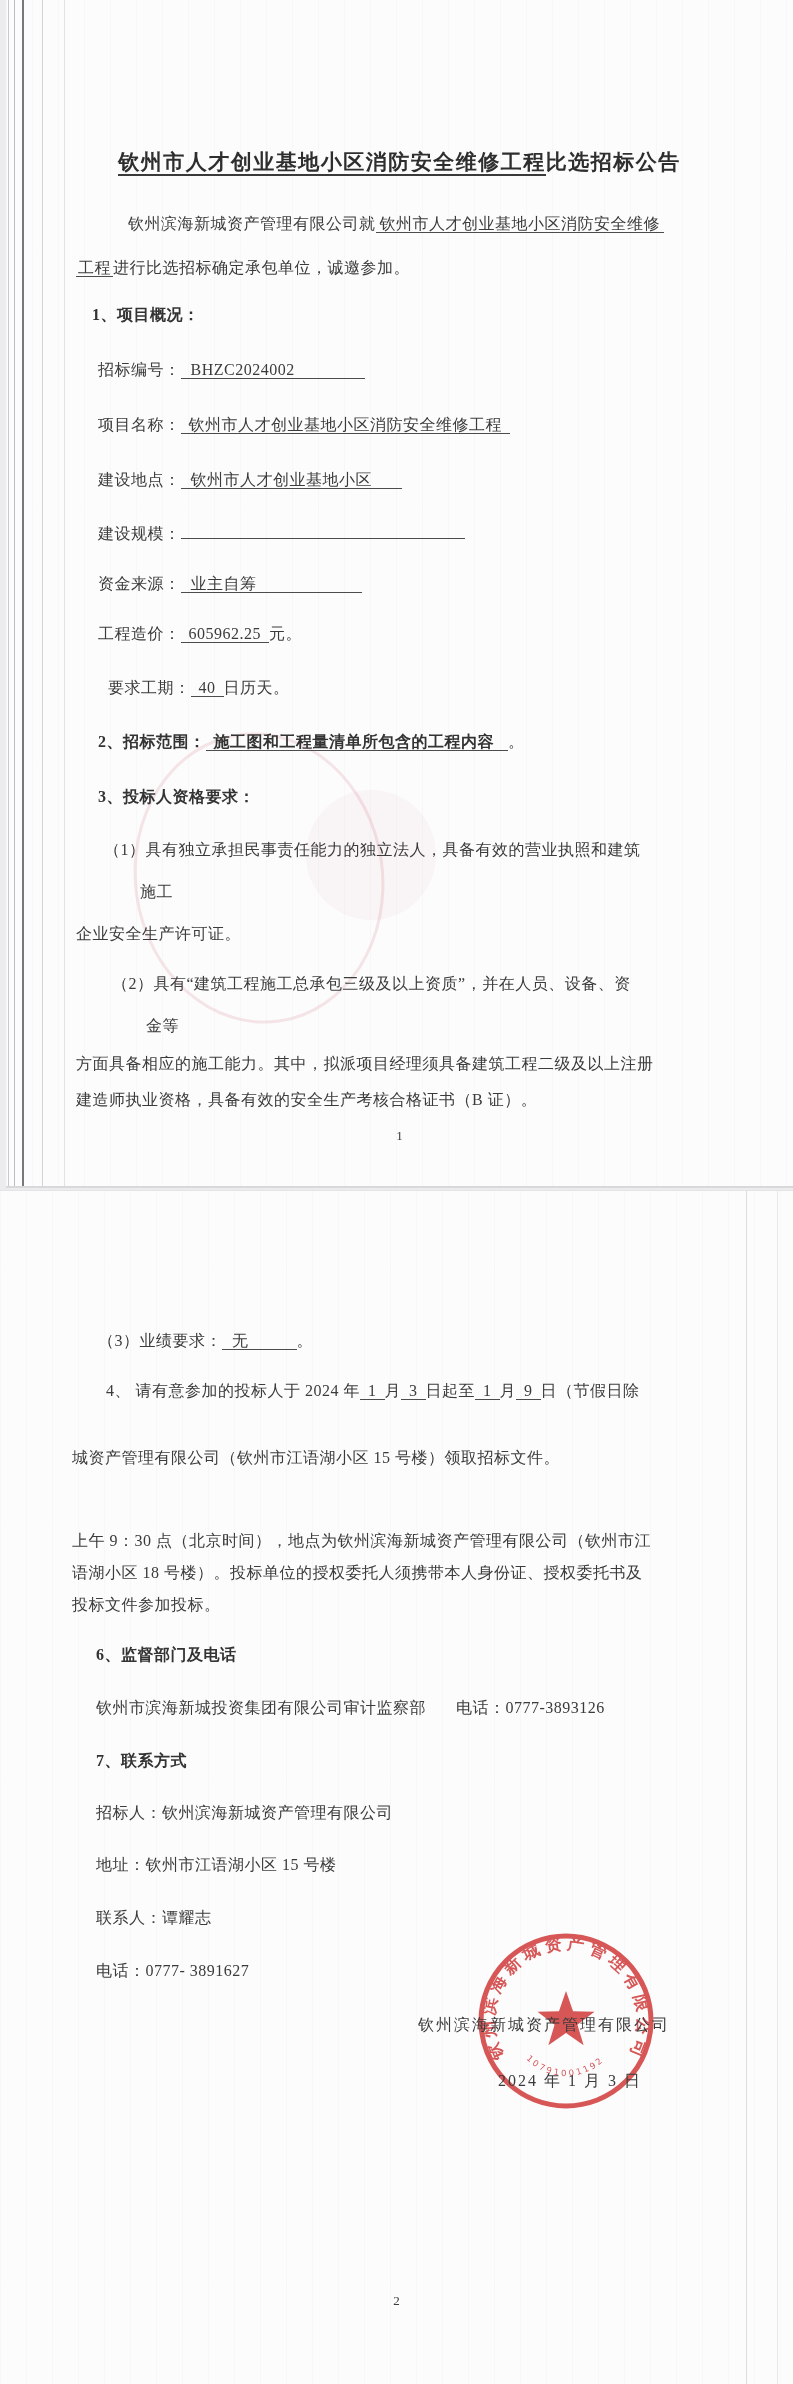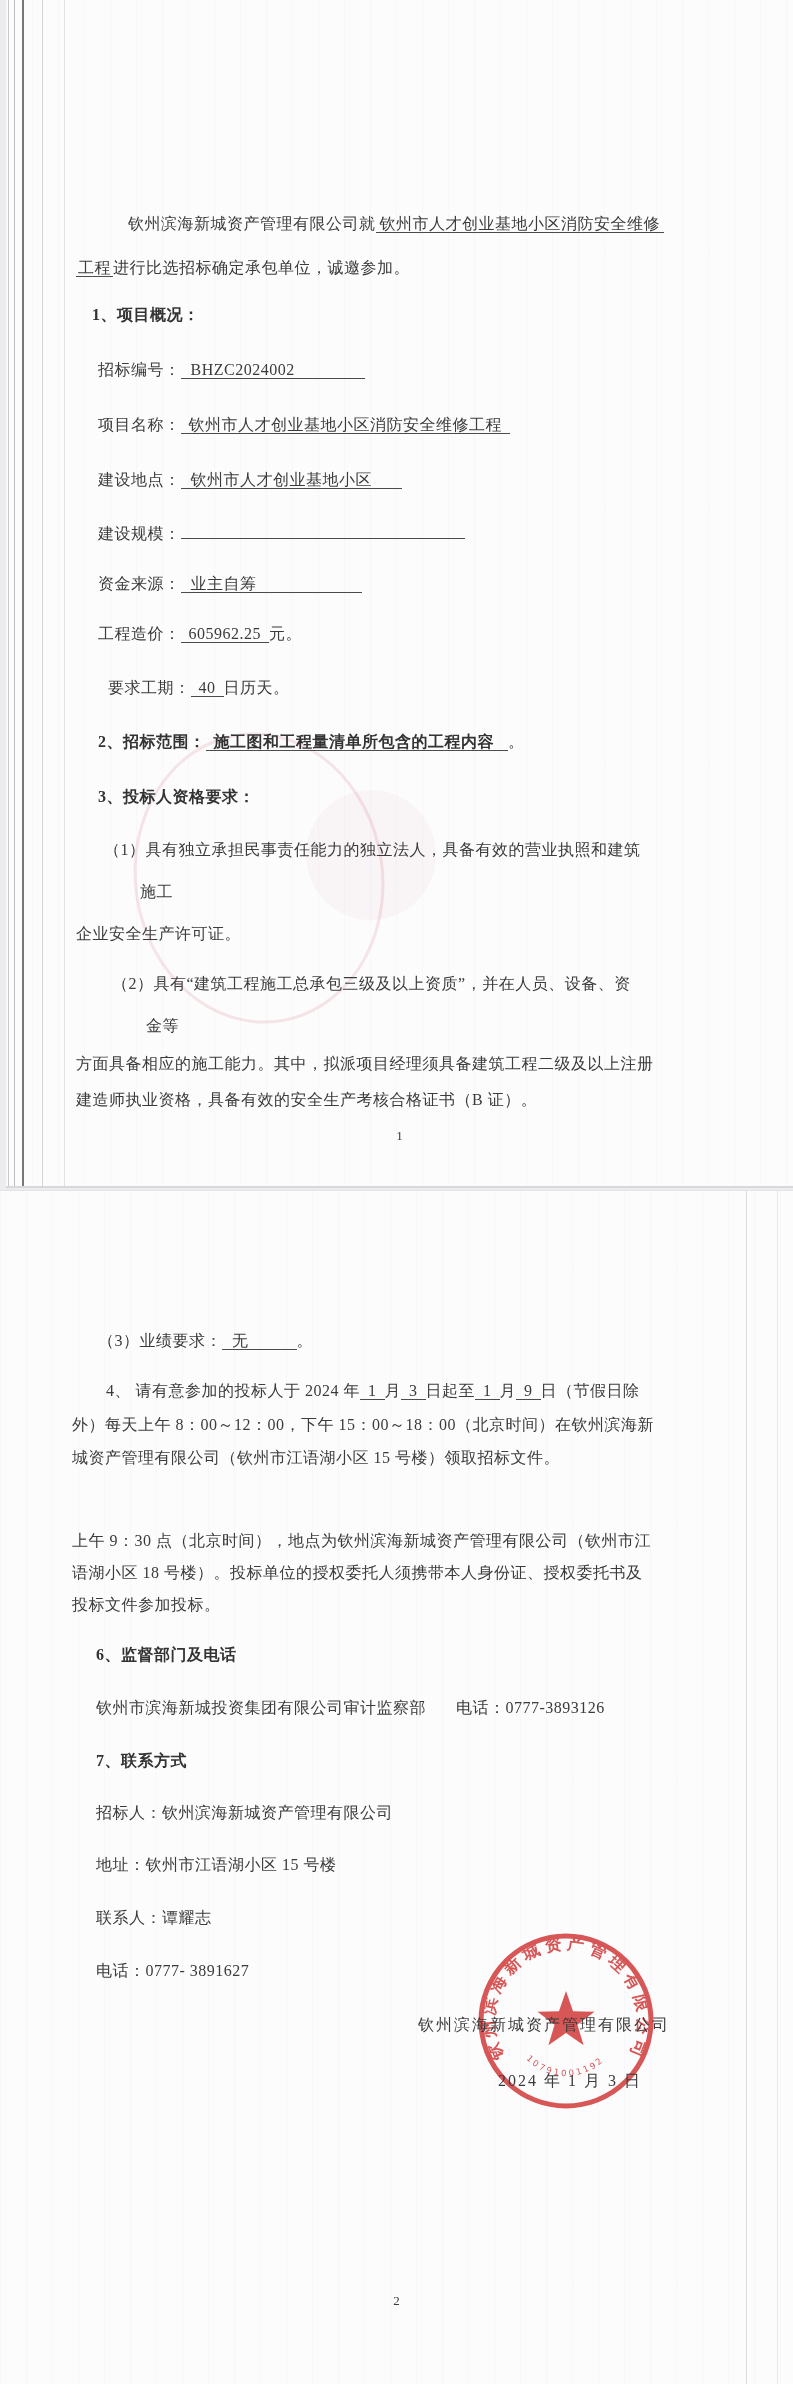--- a/index.html
+++ b/index.html
@@ -36,6 +36,9 @@
     <div class="stamp-faint" style="left:128px;top:732px;width:244px;height:286px;"></div>
     <div class="blob" style="left:300px;top:790px;width:130px;height:130px;"></div>
 
+    <div class="line ttl" style="top:150px;left:0;width:787px;text-align:center;">
+      <span style="border-bottom:2px solid #3a3a3a;">钦州市人才创业基地小区消防安全维修工程</span><span>比选招标公告</span>
+    </div>
 
     <div class="line" style="top:212px;left:122px;">
       <span>钦州滨海新城资产管理有限公司就</span><span class="u" style="padding:0 4px;">钦州市人才创业基地小区消防安全维修</span>

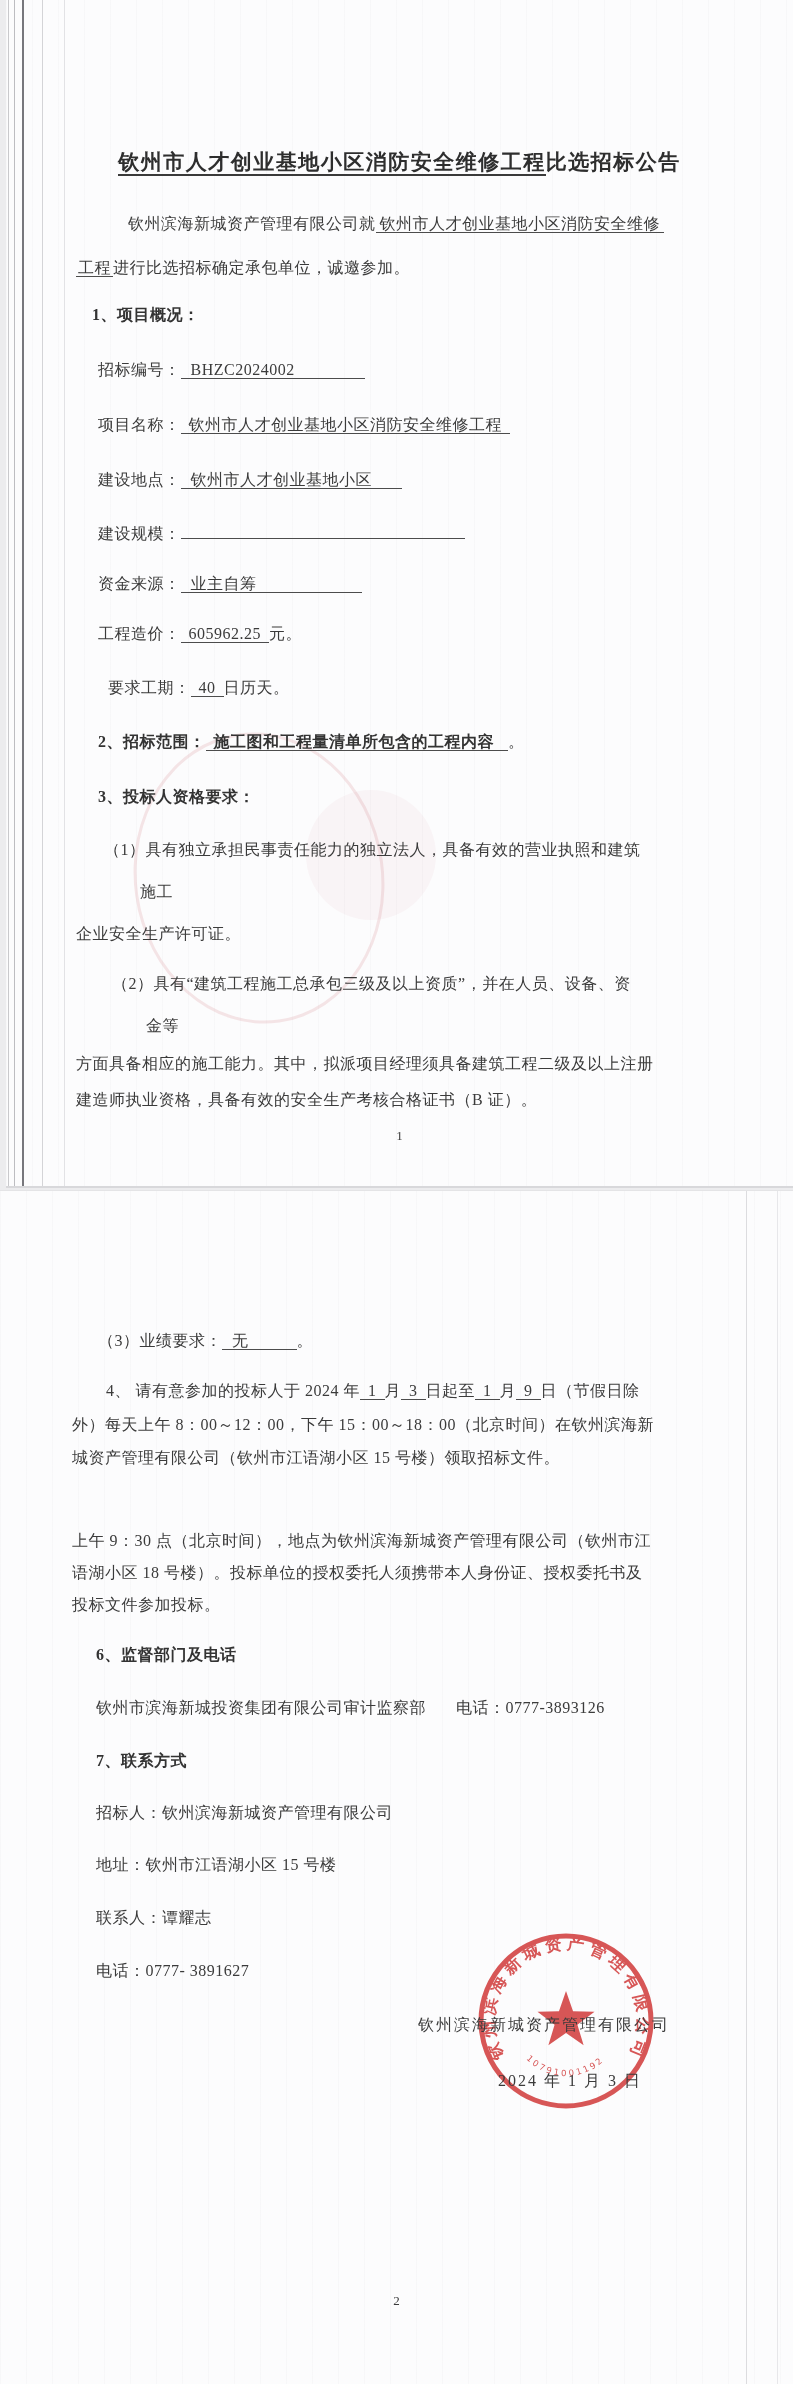--- a/index.html
+++ b/index.html
@@ -96,7 +96,6 @@
     </div>
 
     <div class="line" style="top:188px;left:106px;"><span>4、 请有意参加的投标人于 2024 年</span><span class="u">1</span><span>月</span><span class="u">3</span><span>日起至</span><span class="u">1</span><span>月</span><span class="u">9</span><span>日（节假日除</span></div>
-    <div class="line" style="top:222px;left:72px;"><span>外）每天上午 8：00～12：00，下午 15：00～18：00（北京时间）在钦州滨海新</span></div>
     <div class="line" style="top:255px;left:72px;"><span>城资产管理有限公司（钦州市江语湖小区 15 号楼）领取招标文件。</span></div>
 
     <div class="line" style="top:338px;left:72px;"><span>上午 9：30 点（北京时间），地点为钦州滨海新城资产管理有限公司（钦州市江</span></div>

